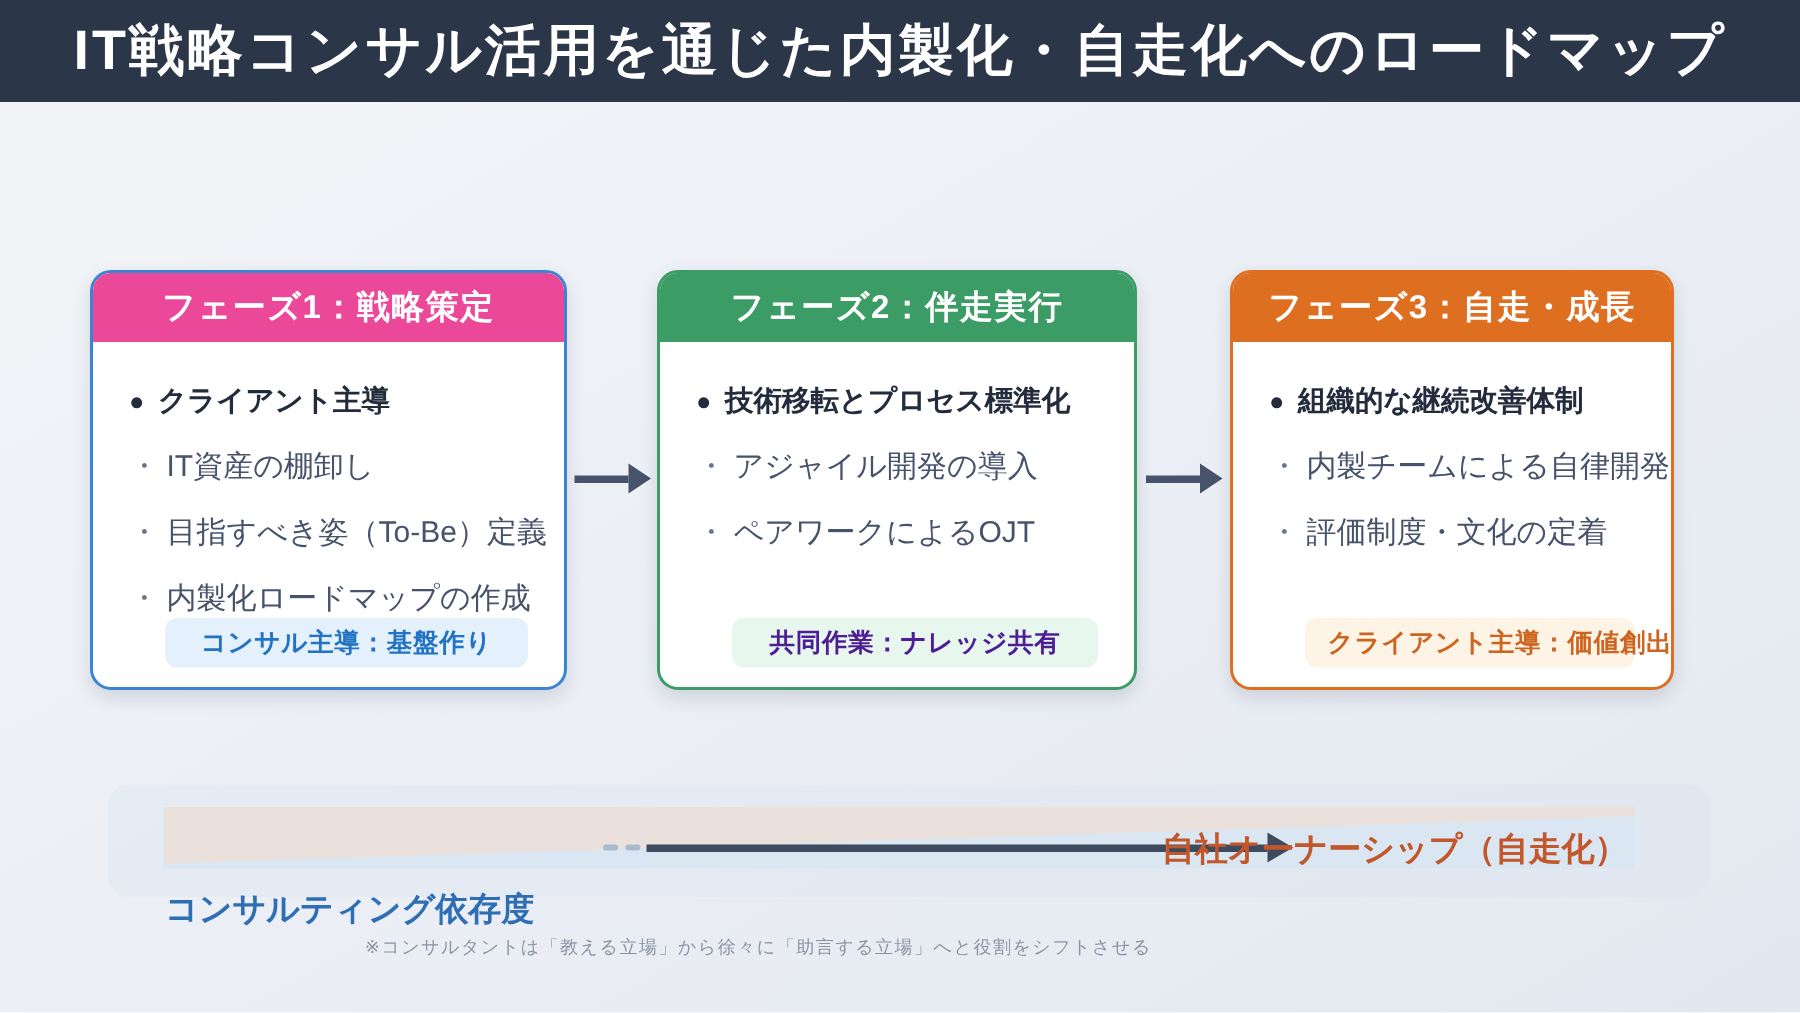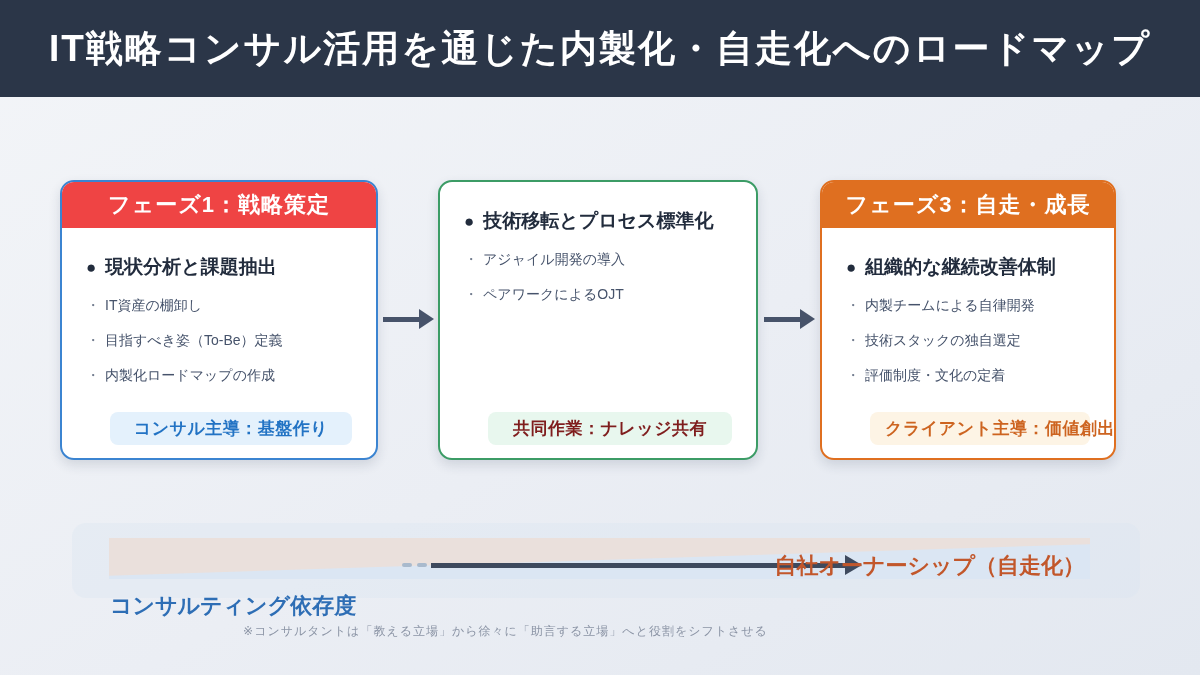--- a/index.html
+++ b/index.html
@@ -13,7 +13,7 @@
 
   
   .topbar {
-    position:absolute; top:0; left:0; width:1200px; height:97px;
+    position:absolute; top:0; left:0; width:1200px; height:68px;
     background:#2b3648; display:flex; align-items:center; justify-content:center;
   }
   .topbar .title {

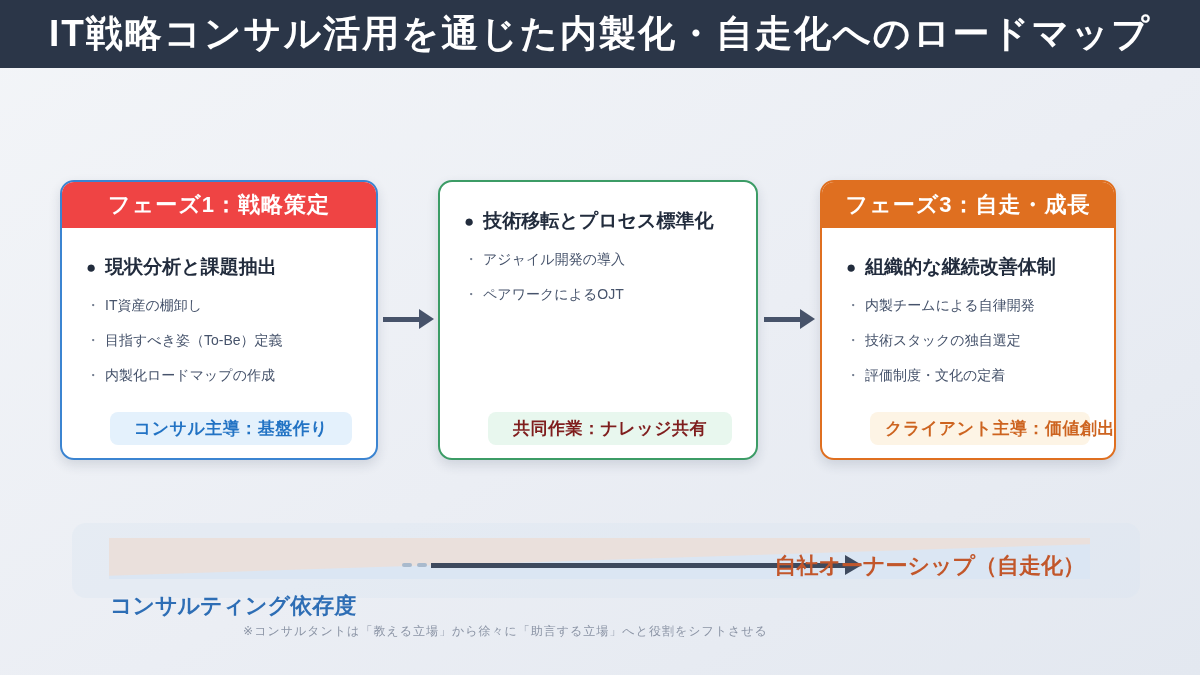--- a/index.html
+++ b/index.html
@@ -35,7 +35,7 @@
     height:46px; display:flex; align-items:center; justify-content:center;
     color:#ffffff; font-size:22px; font-weight:bold; letter-spacing:1px;
   }
-  .p1 .card-header { background:#ef4444; }
+  .p1 .card-header { background:#ec4899; }
   .p2 .card-header { background:#3c9c66; }
   .p3 .card-header { background:#df6f20; }
 

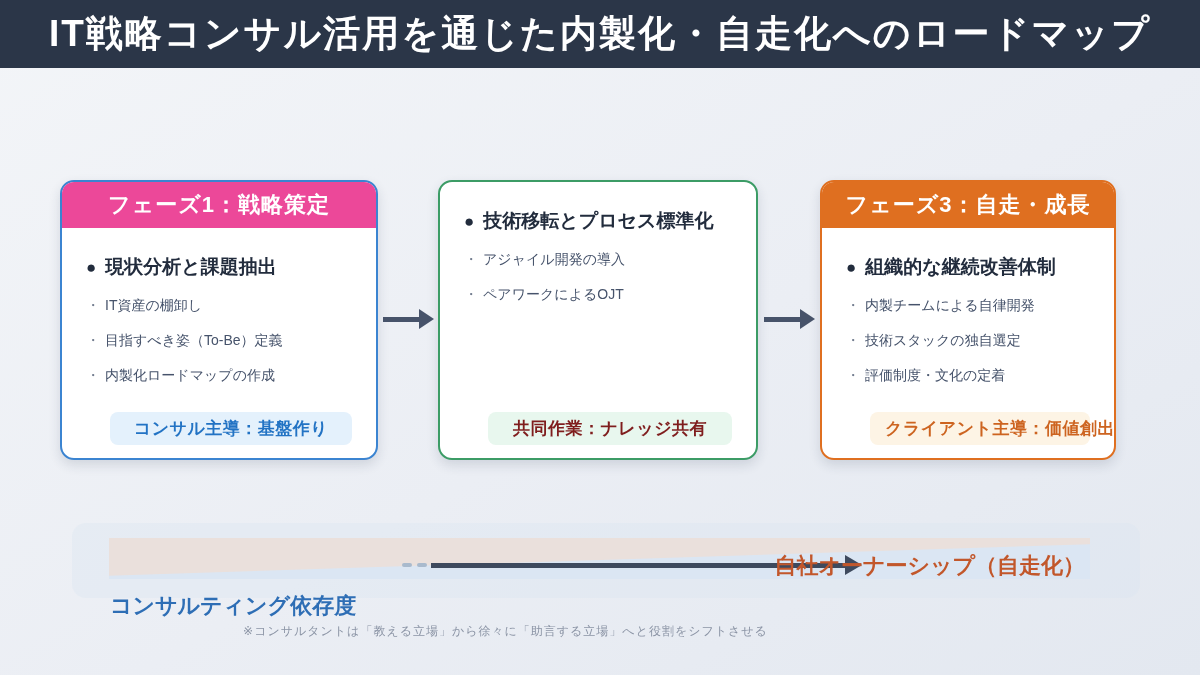--- a/index.html
+++ b/index.html
@@ -139,6 +139,7 @@
   </div>
 
   <div class="card p2">
+    <div class="card-header">フェーズ2：伴走実行</div>
     <div class="card-body">
       <div class="card-heading">
         <span class="dot">●</span>

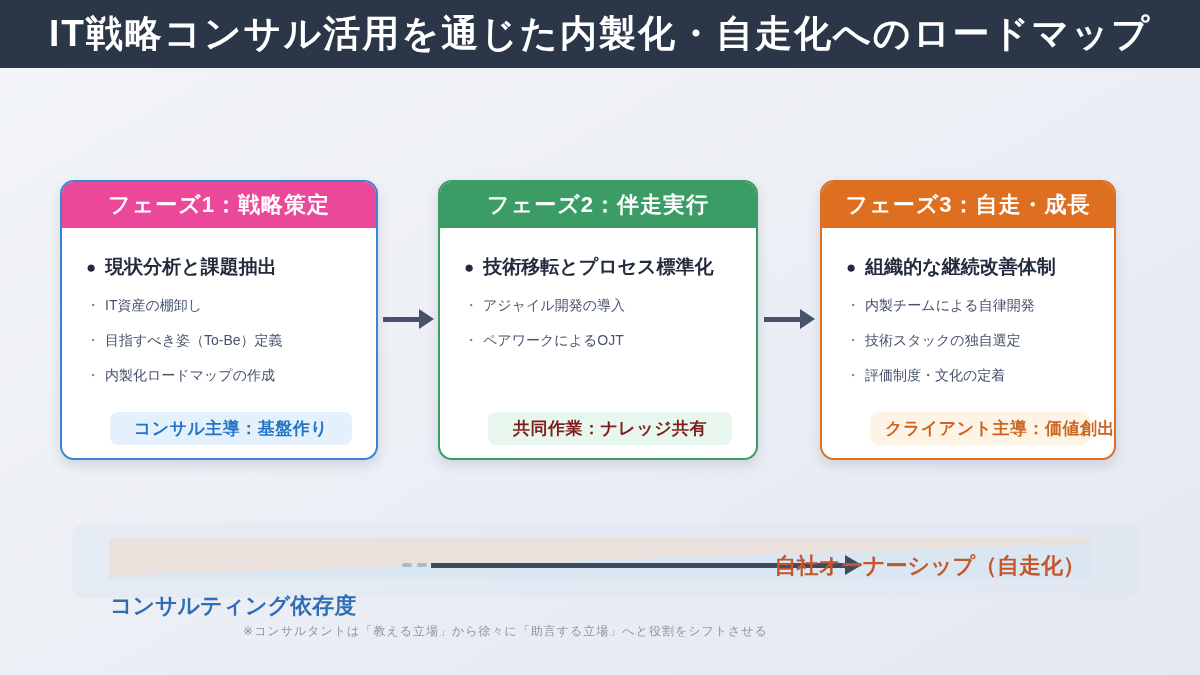--- a/index.html
+++ b/index.html
@@ -118,7 +118,7 @@
     <div class="card-body">
       <div class="card-heading">
         <span class="dot">●</span>
-        <span>現状分析と課題抽出</span>
+        <span>クライアント主導</span>
       </div>
       <div class="card-item">
         <span class="marker">・</span><span>IT資産の棚卸し</span>

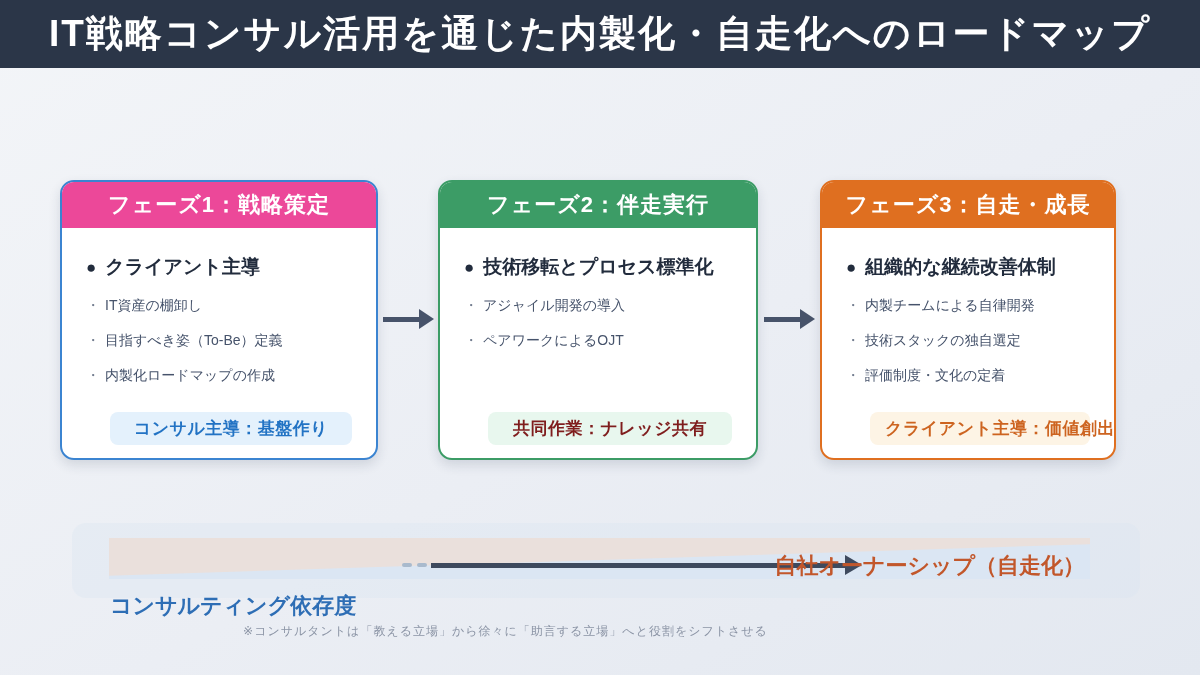--- a/index.html
+++ b/index.html
@@ -47,7 +47,7 @@
   }
   .card-heading .dot { font-size:17px; line-height:1; }
   .card-item {
-    font-size:14px; color:#46536b; margin-top:17px; white-space:nowrap;
+    font-size:20px; color:#46536b; margin-top:17px; white-space:nowrap;
   }
   .card-item .marker { color:#6b7689; margin-right:5px; }
 

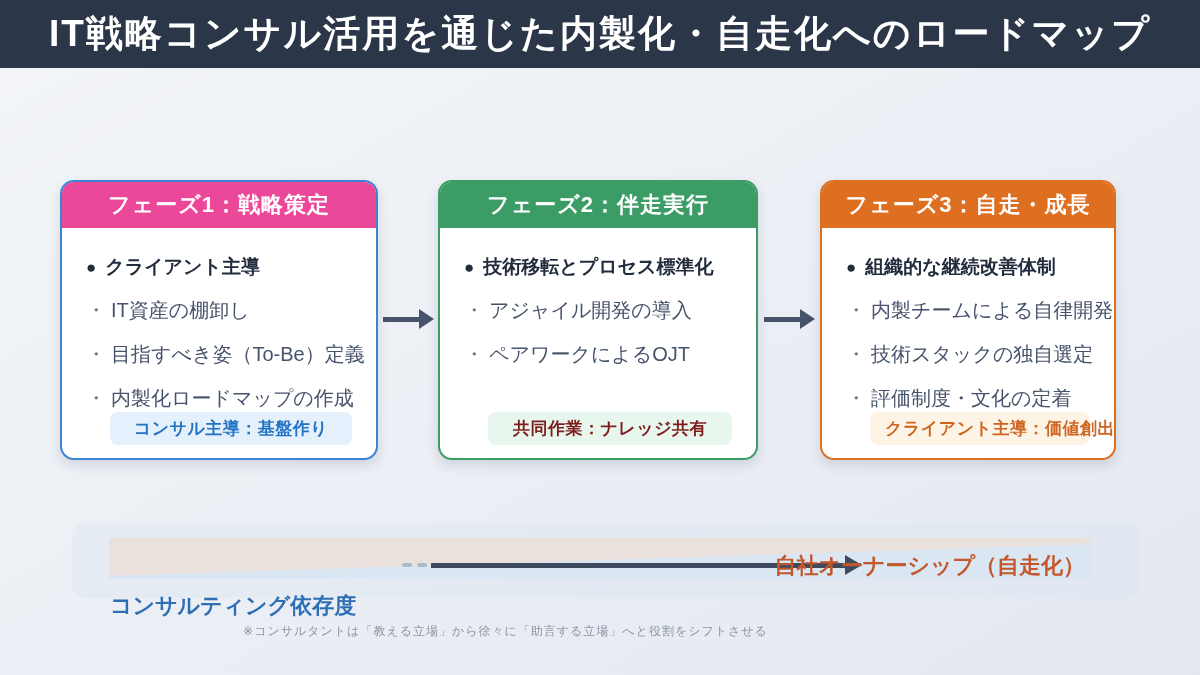--- a/index.html
+++ b/index.html
@@ -171,9 +171,6 @@
         <span class="marker">・</span><span>内製チームによる自律開発</span>
       </div>
       <div class="card-item">
-        <span class="marker">・</span><span>技術スタックの独自選定</span>
-      </div>
-      <div class="card-item">
         <span class="marker">・</span><span>評価制度・文化の定着</span>
       </div>
     </div>

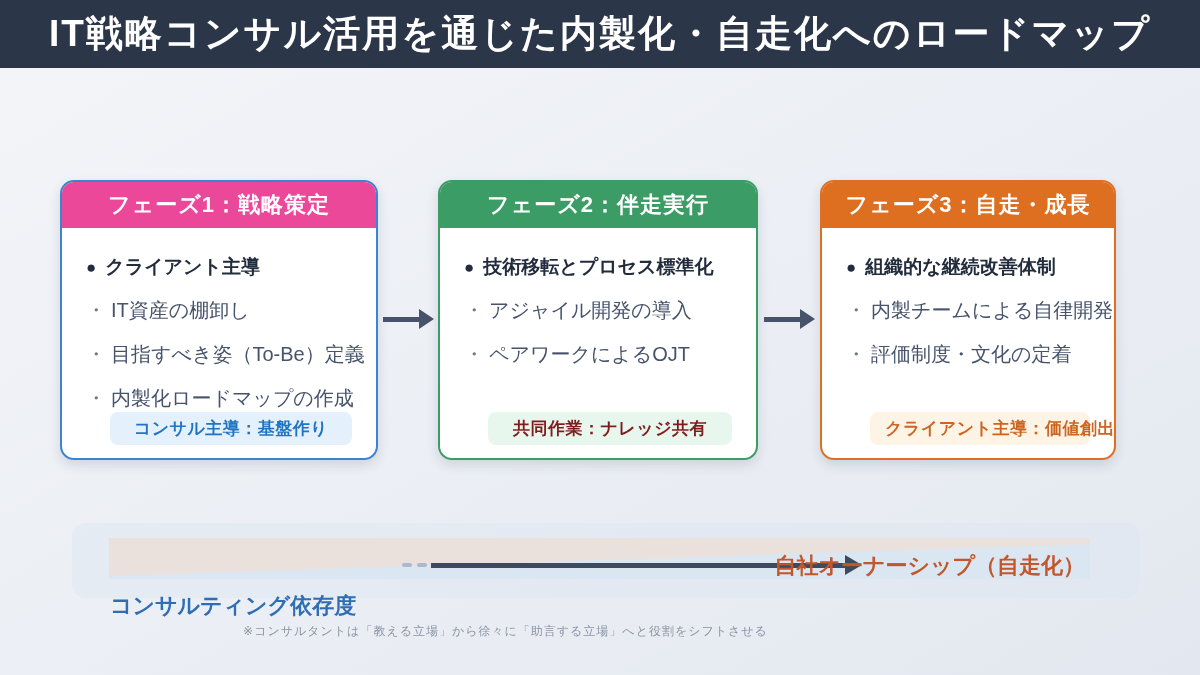--- a/index.html
+++ b/index.html
@@ -57,7 +57,7 @@
     font-size:17px; font-weight:bold; letter-spacing:0.5px; white-space:nowrap;margin-left:24px;
   }
   .p1 .badge { background:#e4f1fc; color:#2273c4; }
-  .p2 .badge { background:#e8f7ee; color:#7f1d1d; }
+  .p2 .badge { background:#e8f7ee; color:#4c1d95; }
   .p3 .badge { background:#fdf4e5; color:#cd6420;padding-left:40px; }
 
   

